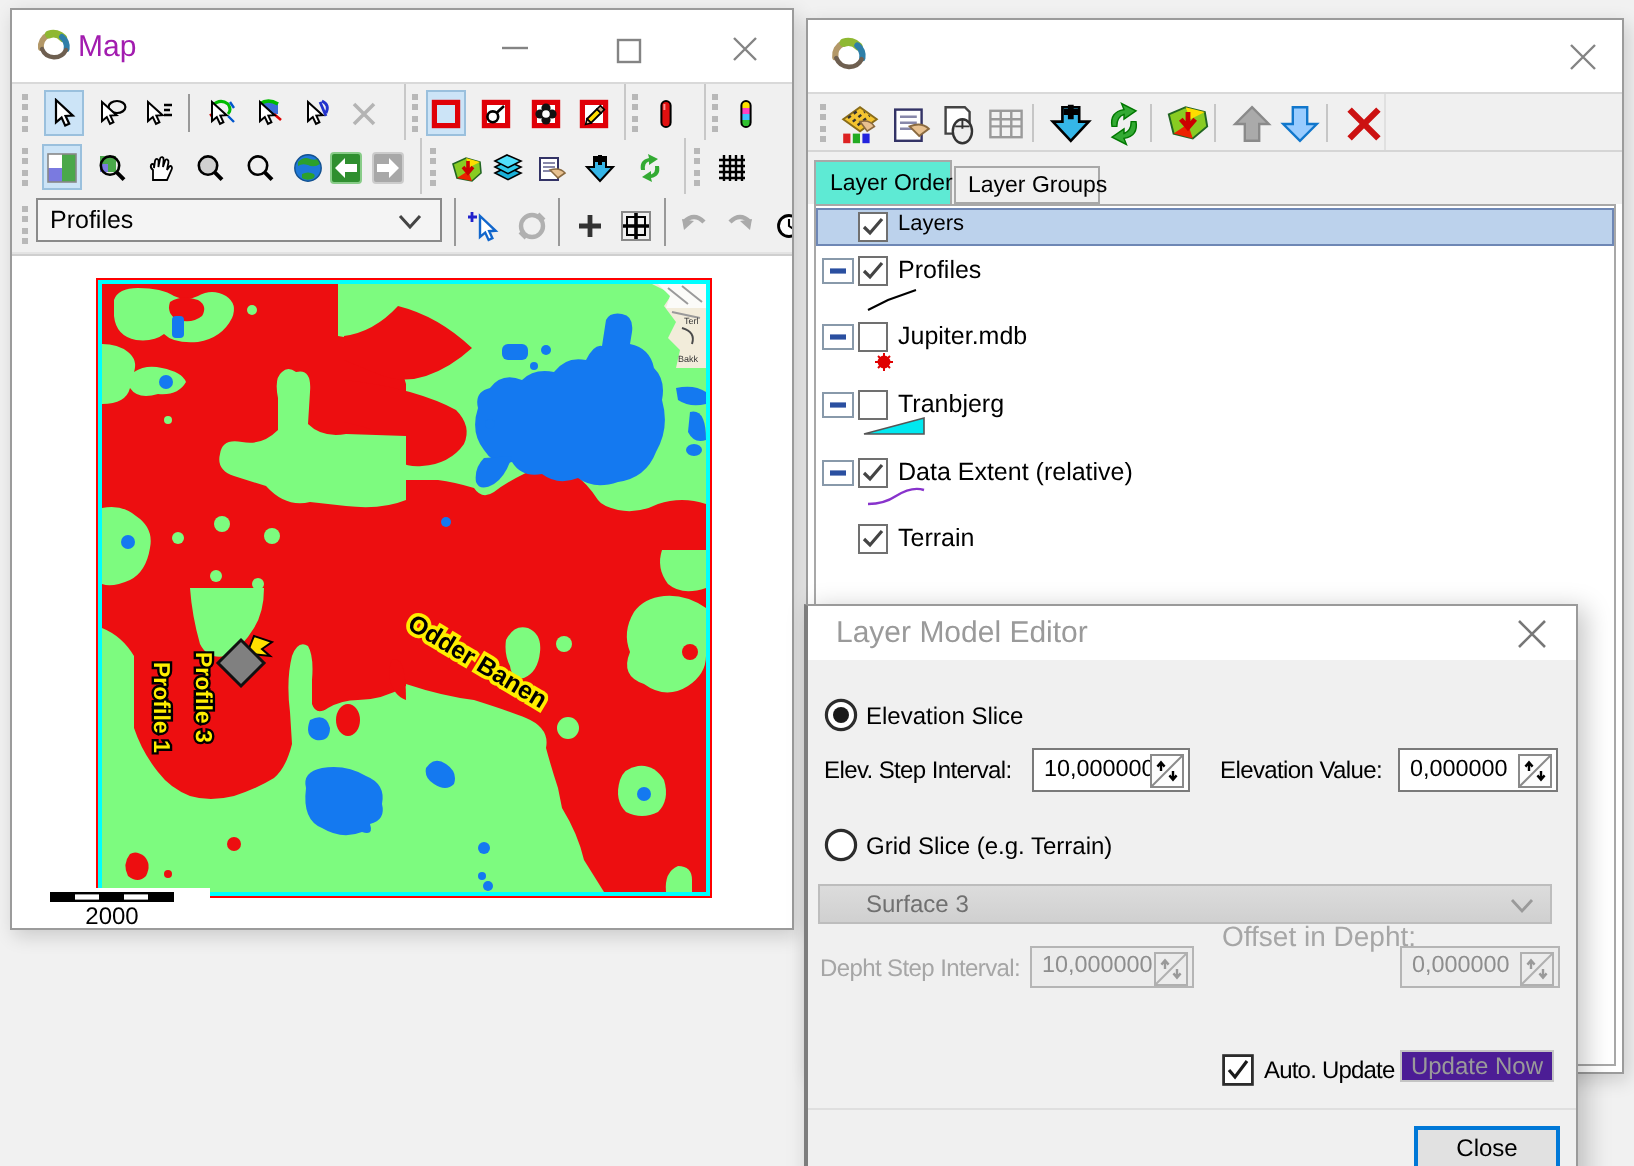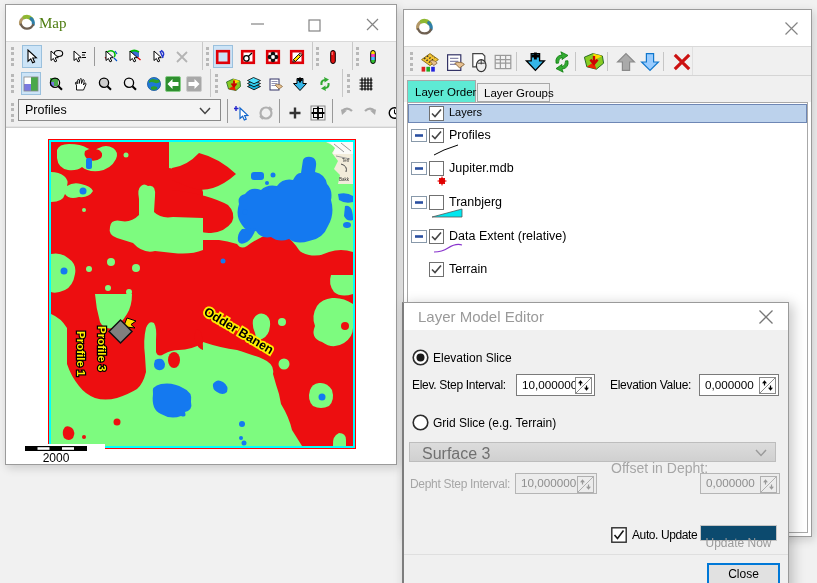--- a/index.html
+++ b/index.html
@@ -7,7 +7,7 @@
 body { background:#f1f1f1; position:relative; }
 .win { position:absolute; background:#fff; border:1px solid #9b9b9b; } #mapwin,#lmwin { overflow:hidden; }
 .tbar { position:absolute; left:0; right:0; top:0; height:36px; background:#fff; }
-.ttxt { position:absolute; left:33px; top:10px; font-size:15px; color:#4d7c0f;font-family:Liberation Serif, serif; }
+.ttxt { position:absolute; left:33px; top:10px; font-size:15px; color:#a21caf; }
 .toolrow { position:absolute; left:0; right:0; background:#f0f0f0; }
 .grip { position:absolute; width:3px; border-left:3px dotted #b8b8b8; }
 .tbtn { position:absolute; width:24px; height:24px; display:flex; align-items:center; justify-content:center; }

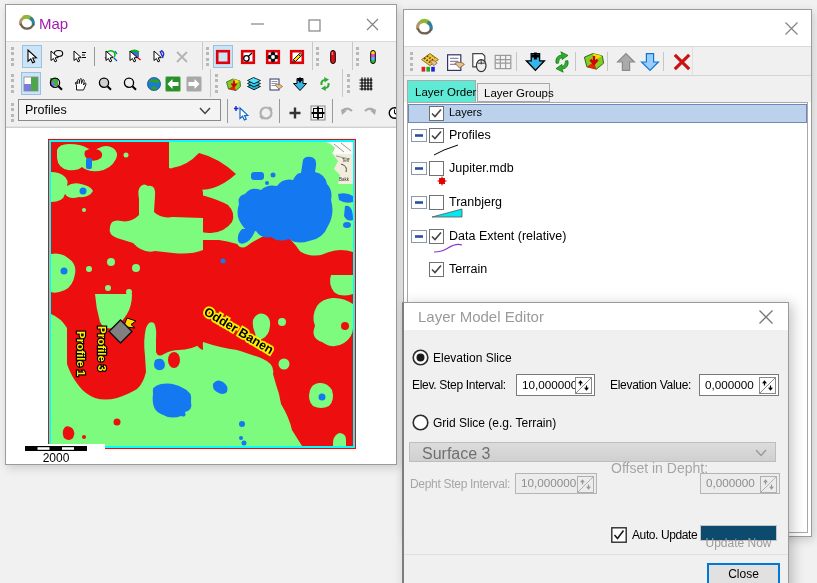--- a/index.html
+++ b/index.html
@@ -592,7 +592,7 @@
     <div style="position:absolute;left:29px;top:86px;font-size:12px;color:#000">Grid Slice (e.g. Terrain)</div>
 
     <div style="position:absolute;left:5px;top:112px;width:367px;height:20px;background:linear-gradient(#dcdcdc,#d0d0d0);border:1px solid #bdbdbd;">
-      <div style="position:absolute;left:12px;top:2px;font-size:16px;color:#707070">Surface 3</div>
+      <div style="position:absolute;left:23px;top:2px;font-size:12px;color:#707070">Surface 3</div>
       <svg style="position:absolute;right:8px;top:6px" width="12" height="8" viewBox="0 0 12 8">
           <path d="M1,1 L6,6.5 L11,1" stroke="#9a9a9a" stroke-width="1.4" fill="none"></path>
         </svg>

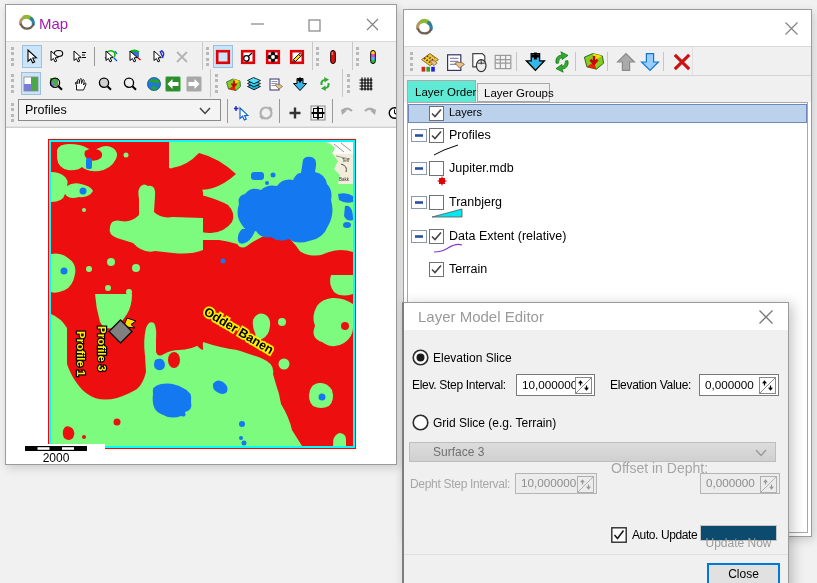--- a/index.html
+++ b/index.html
@@ -623,7 +623,7 @@
       <path d="M3.5,8 L6.5,11.5 L12.5,3.5" stroke="#1a1a1a" stroke-width="1.6" fill="none"></path>
     </svg>
     <div style="position:absolute;left:228px;top:198px;font-size:12px;letter-spacing:-0.4px;color:#000">Auto. Update</div>
-    <div style="position:absolute;left:296px;top:195px;width:77px;height:16px;background:#0c4a6e;border:1px solid #c4c4c4;font-size:12px;color:#9a9a9a;text-align:center;padding-top:10px;">Update Now</div>
+    <div style="position:absolute;left:296px;top:195px;width:77px;height:16px;background:#4c1d95;border:1px solid #c4c4c4;font-size:12px;color:#9a9a9a;text-align:center;padding-top:0;">Update Now</div>
 
     <div style="position:absolute;left:0;right:0;top:224px;bottom:0;background:#f0f0f0;border-top:1px solid #dfdfdf;"></div>
     <div style="position:absolute;left:303px;top:233px;width:73px;height:22px;background:#e1e1e1;border:2px solid #0078d7;font-size:12px;color:#000;text-align:center;padding-top:2px;">Close</div>

